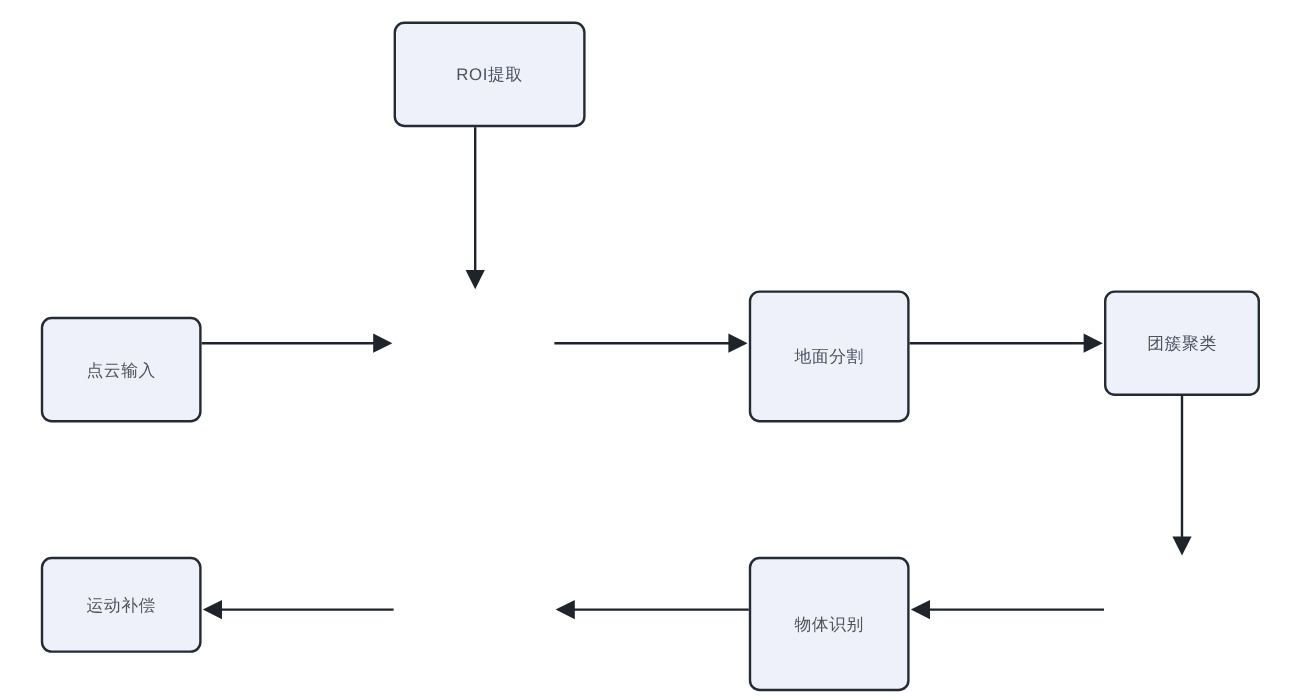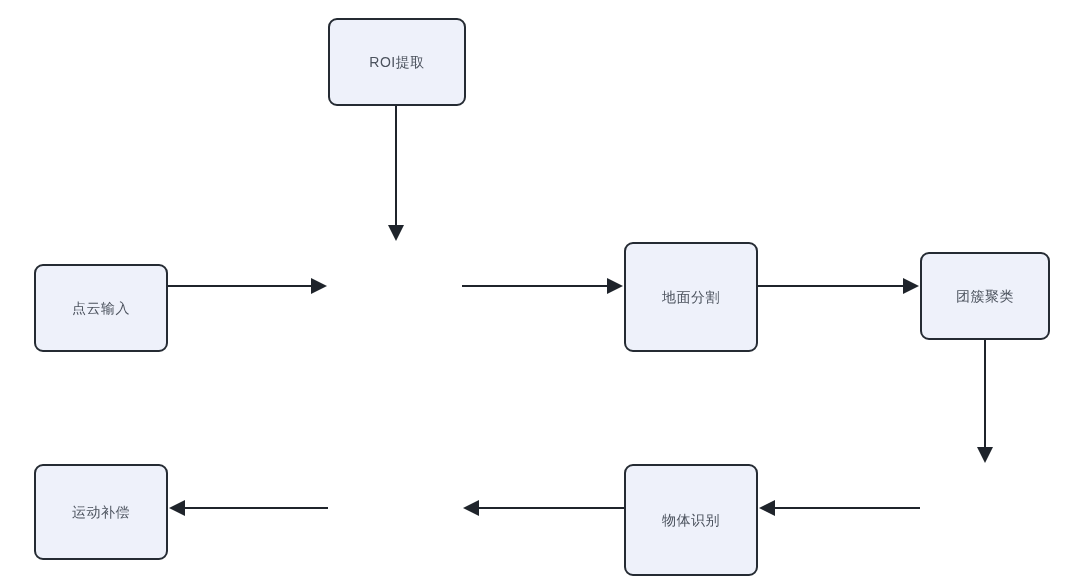--- a/index.html
+++ b/index.html
@@ -105,7 +105,7 @@
 
   </svg>
 
-  <div class="node" style="left:328px; top:18px; width:138px; height:88px;">
+  <div class="node" style="left:328px; top:18px; width:160px; height:88px;">
     <span class="node-label">ROI提取</span>
   </div>
 

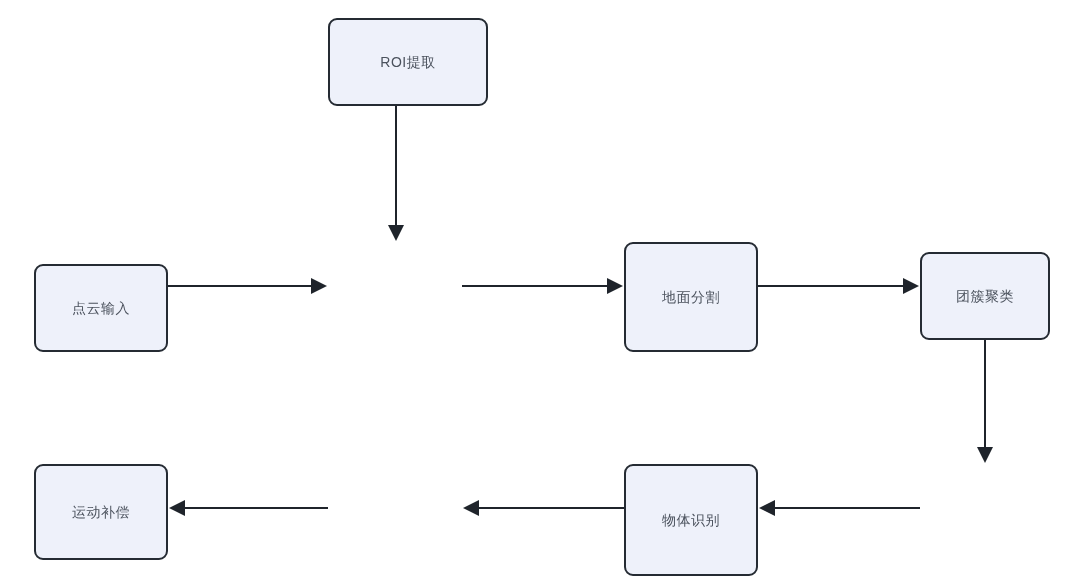--- a/index.html
+++ b/index.html
@@ -118,7 +118,7 @@
     <span class="node-label">地面分割</span>
   </div>
 
-  <div class="node" style="left:920px; top:242px; width:130px; height:88px;margin-top:10px;">
+  <div class="node" style="left:920px; top:242px; width:130px; height:88px;">
     <span class="node-label">团簇聚类</span>
   </div>
 

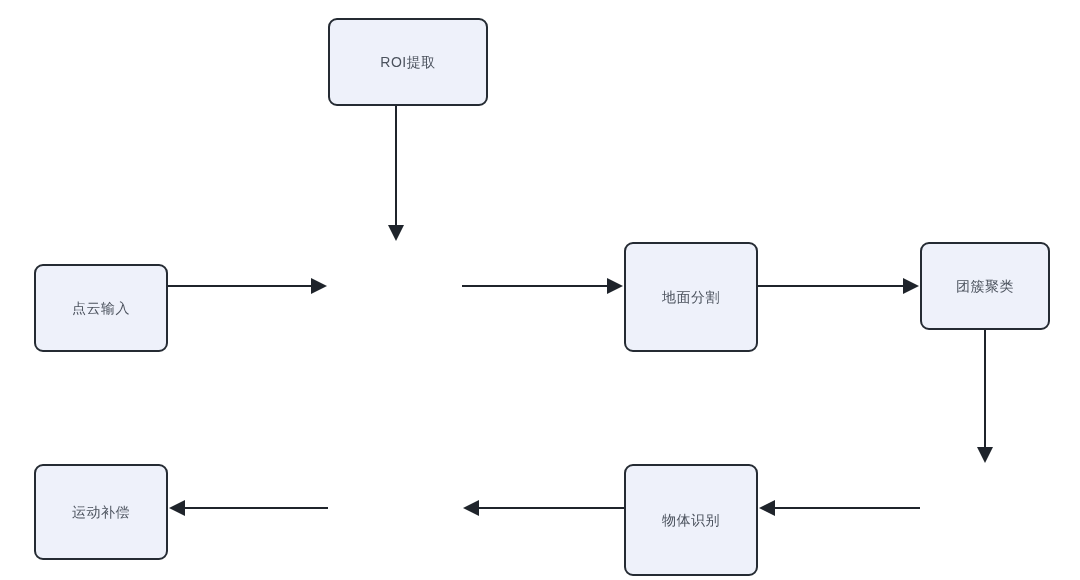--- a/index.html
+++ b/index.html
@@ -128,7 +128,7 @@
   </div>
 
 
-  <div class="node" style="left:34px; top:464px; width:134px; height:96px;">
+  <div class="node" style="left:34px; top:464px; width:134px; height:80px;">
     <span class="node-label">运动补偿</span>
   </div>
 

